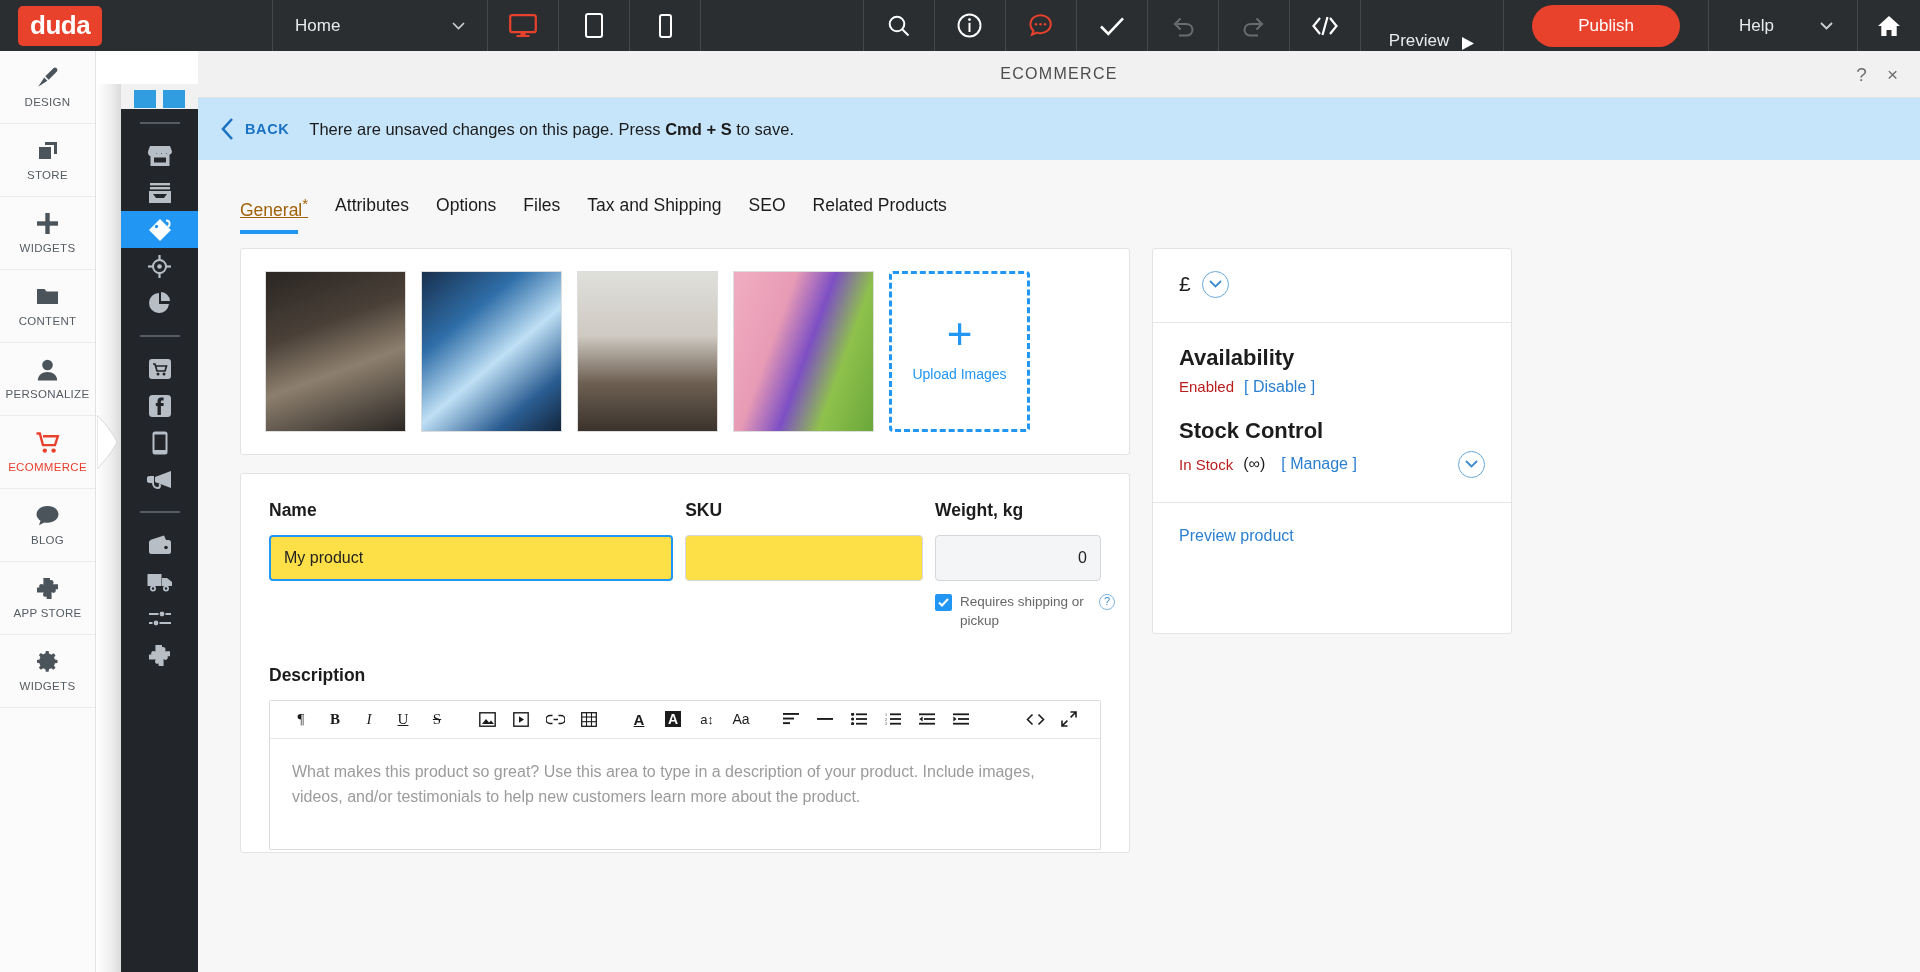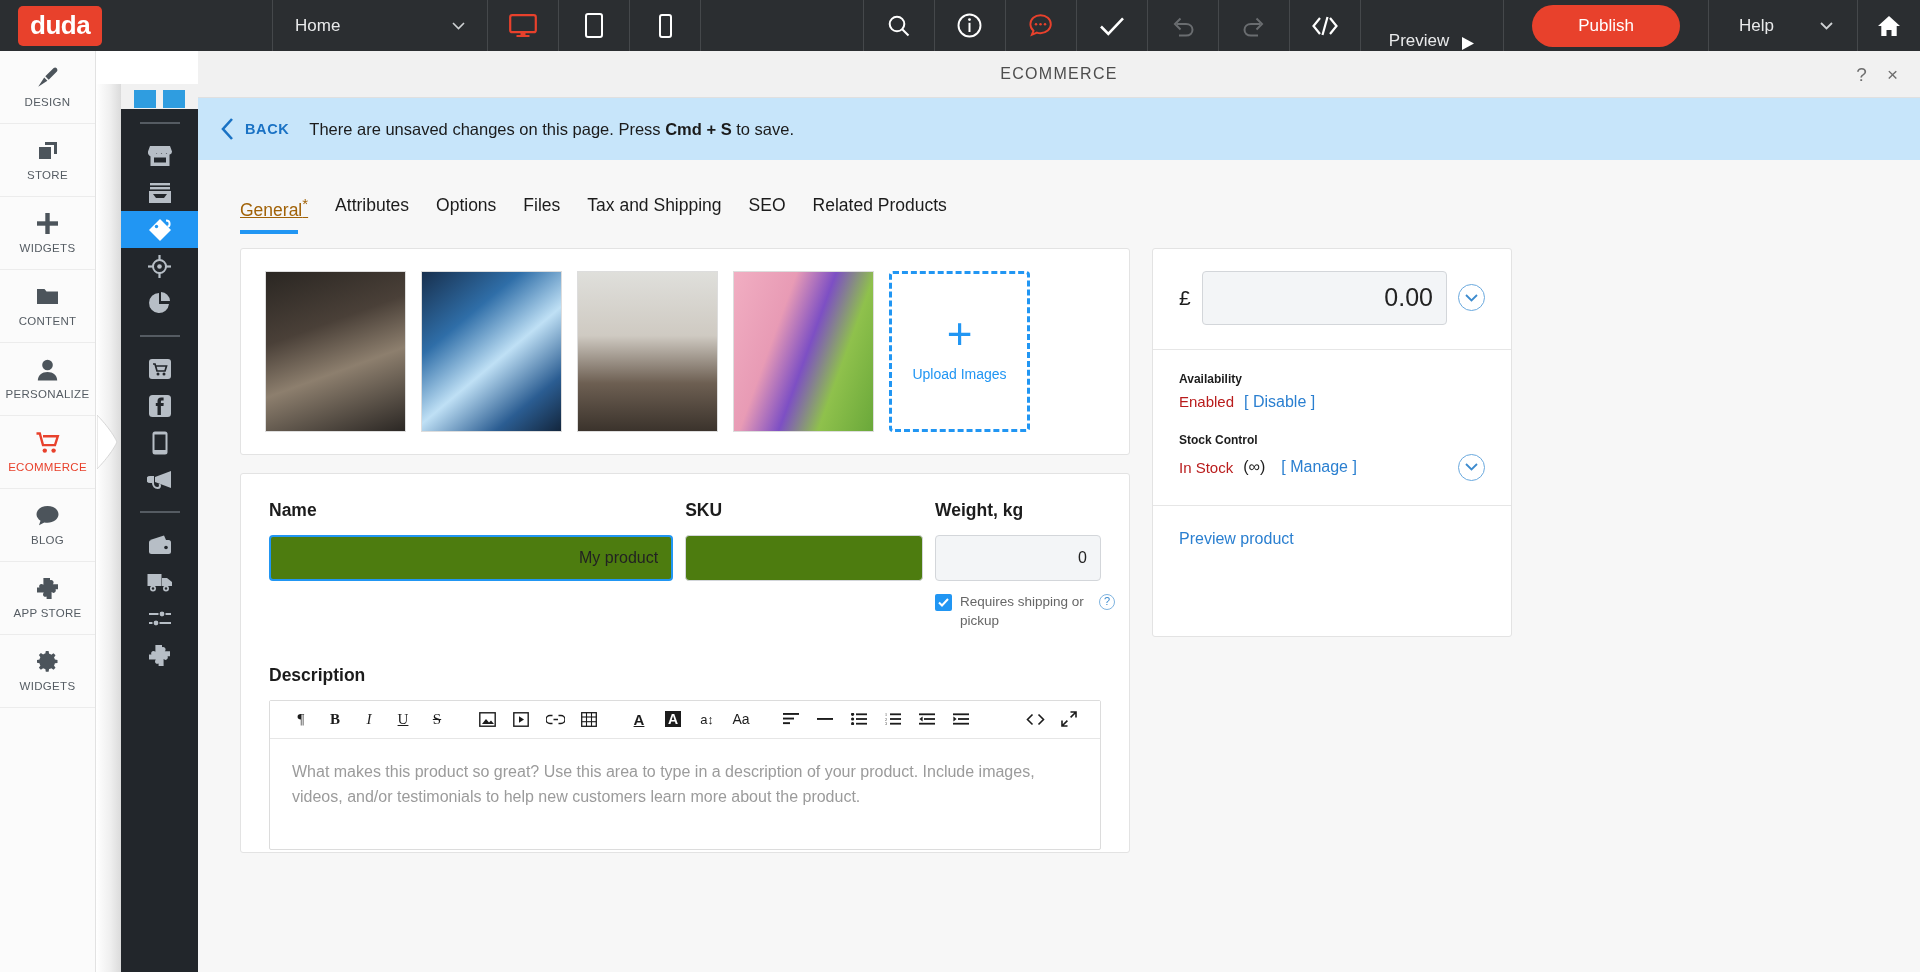--- a/index.html
+++ b/index.html
@@ -730,7 +730,6 @@
         <div class="psec">
           <div class="prow">
             <span class="pcur">£</span>
-            <input class="inp price" value="0.00" style="">
             <span class="chev">
               <svg width="13" height="8" viewBox="0 0 13 8">
                   <path d="M1 1l5.5 5.5L12 1" stroke="#3d8bce" stroke-width="1.8" fill="none"></path>

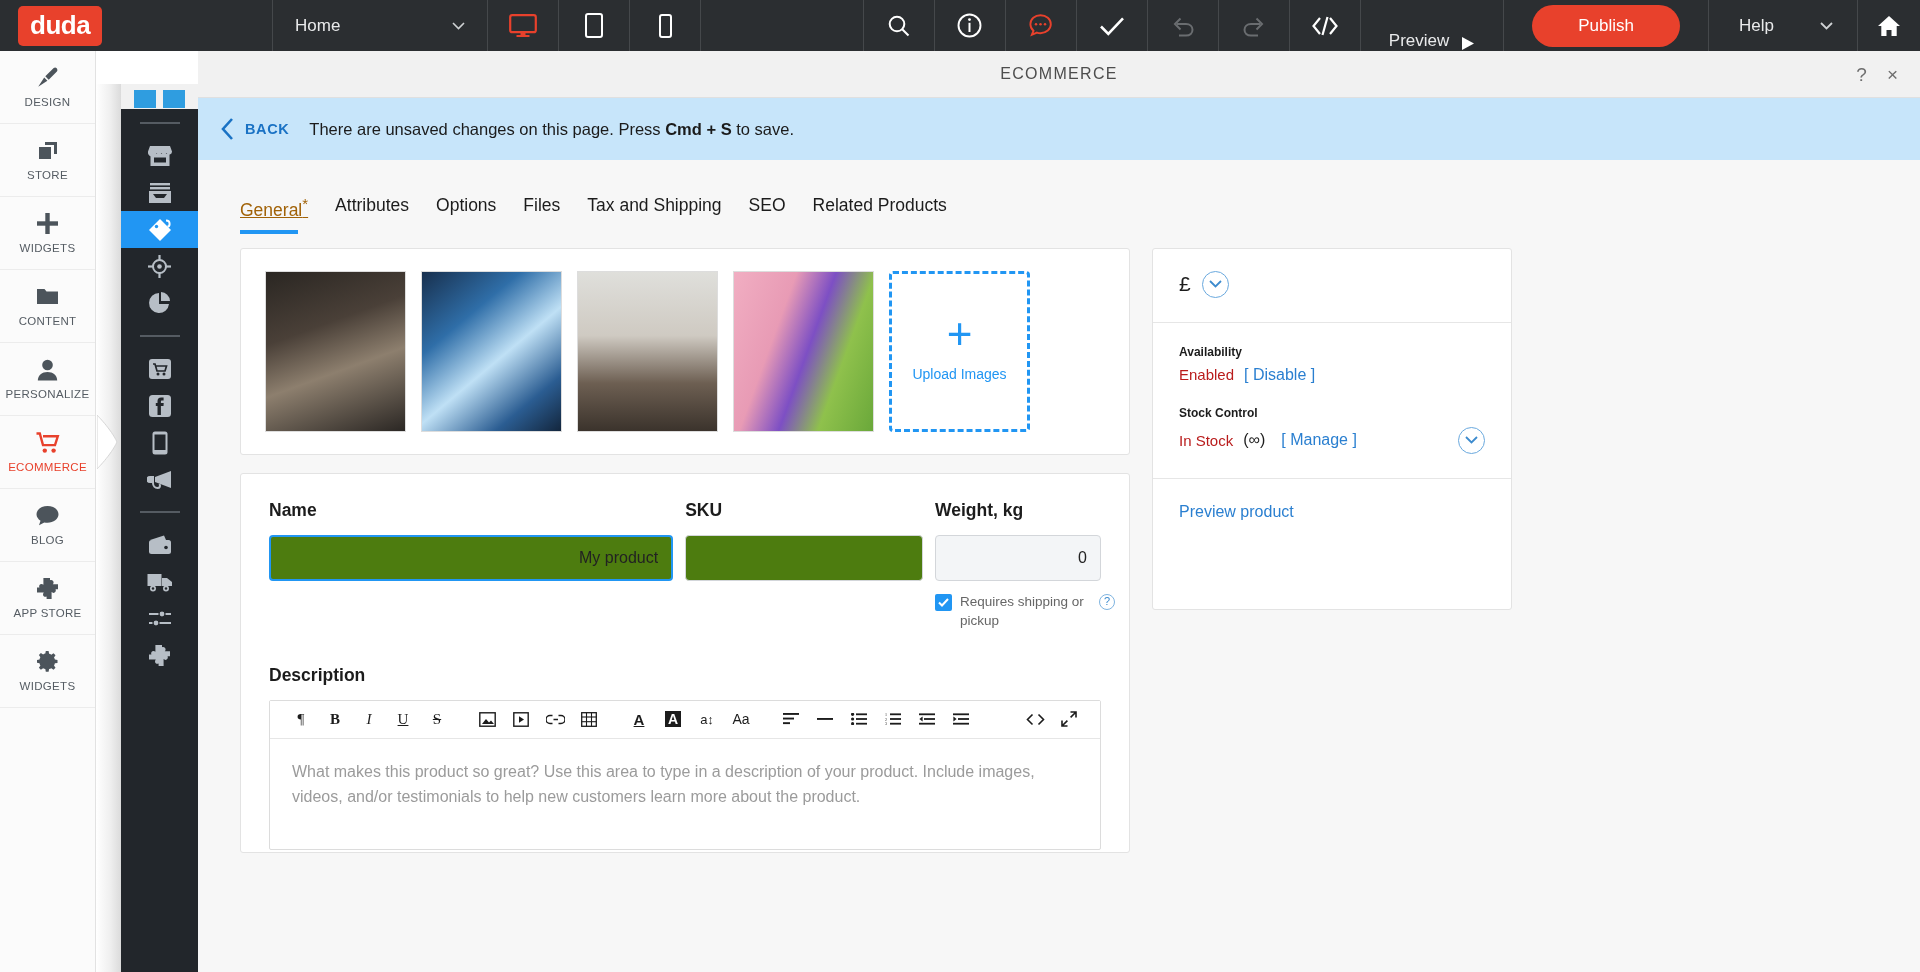--- a/index.html
+++ b/index.html
@@ -229,7 +229,7 @@
     width: 27px; height: 27px; border-radius: 50%; border: 1px solid #6aa9de;
     display:flex; align-items:center; justify-content:center; cursor:pointer; flex:none;
   }
-  .h2b { font-size: 12px; font-weight: bold; color:#1c1c1c; margin-bottom: 7px; }
+  .h2b { font-size: 22px; font-weight: bold; color:#1c1c1c; margin-bottom: 7px; }
   .green { color: #b91c1c; font-size: 15px; }
   .bluelink { color: #2a7fd0; font-size: 16px; cursor: pointer; }
   .inline-row { display:flex; align-items:center; gap: 10px; }

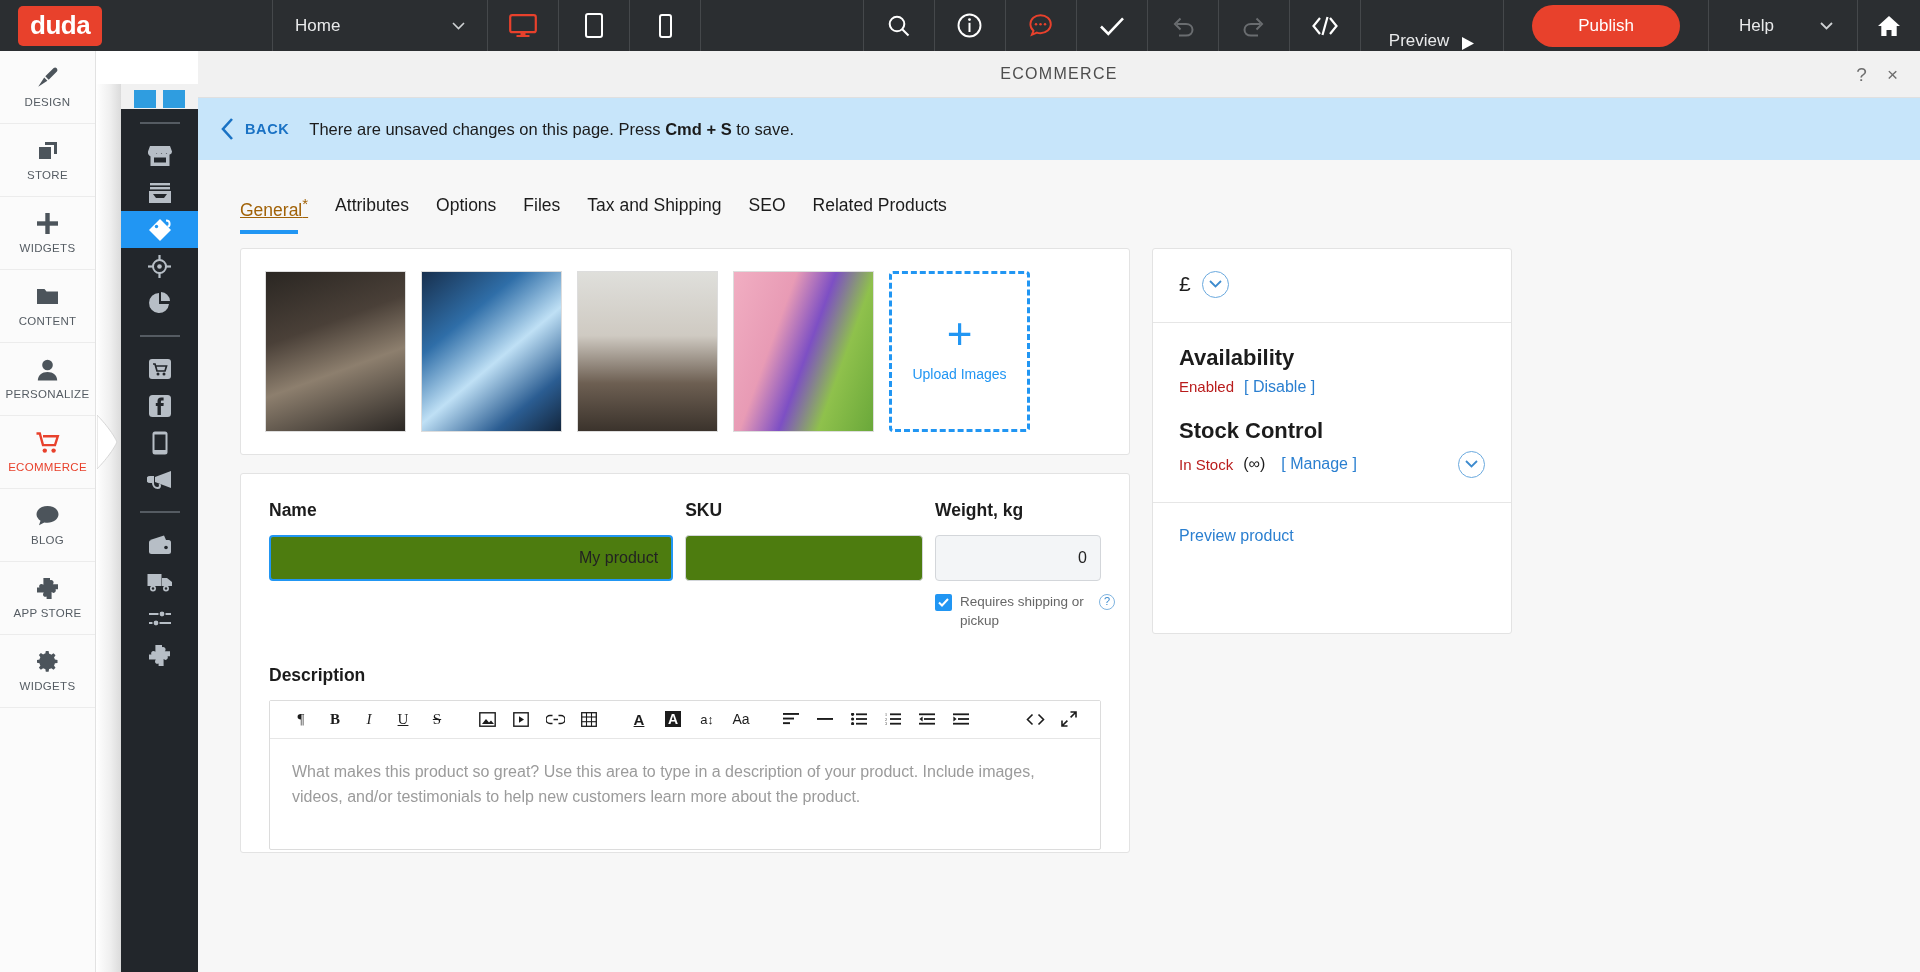--- a/index.html
+++ b/index.html
@@ -181,8 +181,7 @@
   .inp {
     width: 100%; height: 46px; border: 1px solid #d3d6da; border-radius: 4px;
     font-size: 16px; font-family: inherit; padding: 0 13px; color: #222;
-    background: #4d7c0f;
-    text-align: right;
+    background: #fde047;
   }
   .inp.focused { border: 2px solid #2196f3; }
   .inp.readonlyish { background: #f3f5f7; text-align: right; }

